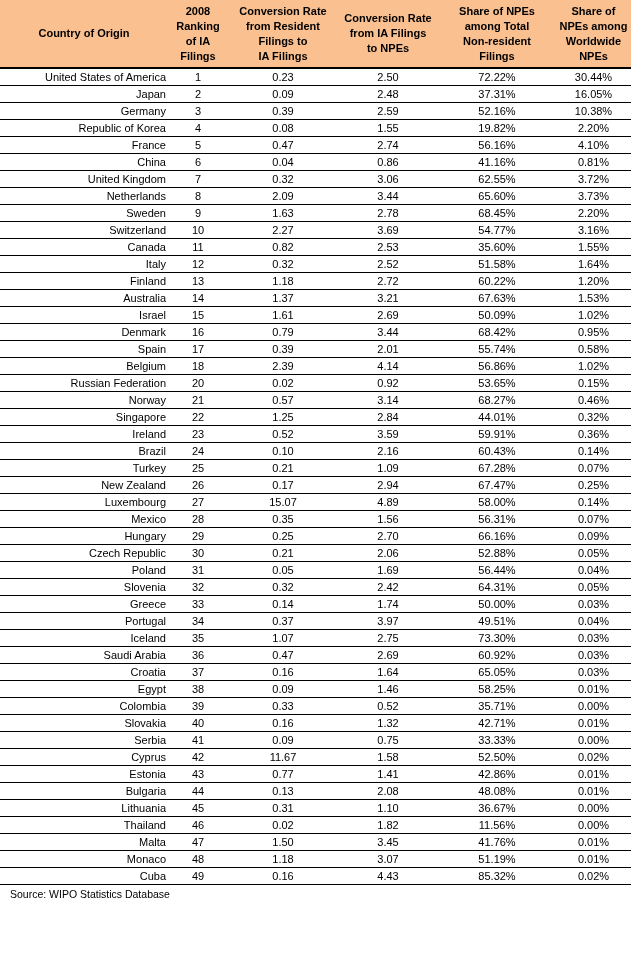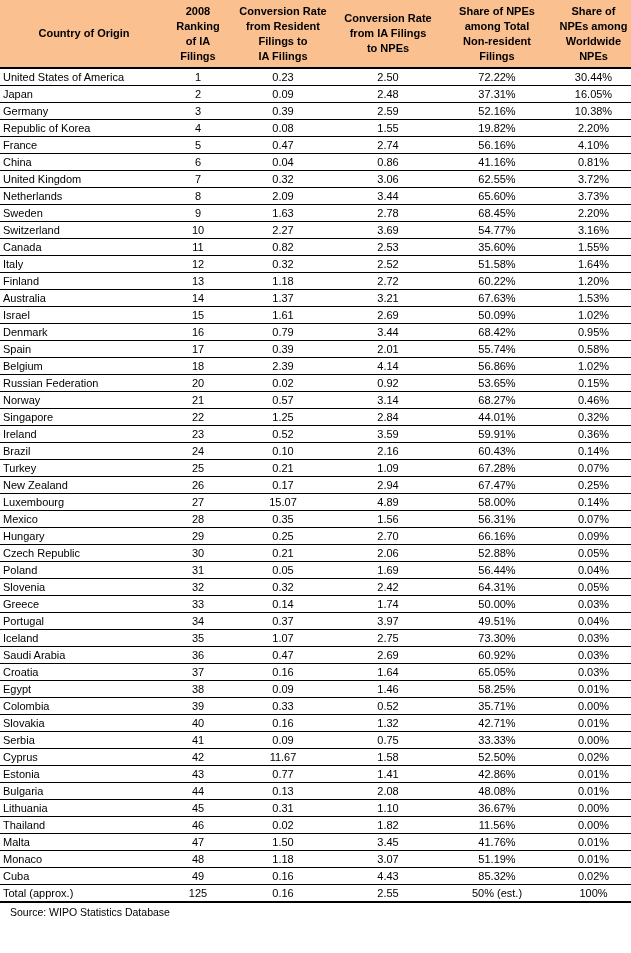--- a/index.html
+++ b/index.html
@@ -50,7 +50,7 @@
     height:17px;
   }
   tbody td.c-country{
-    text-align:left;
+    text-align:right;
     padding-left:3px;
   }
   tbody tr.total-row td{

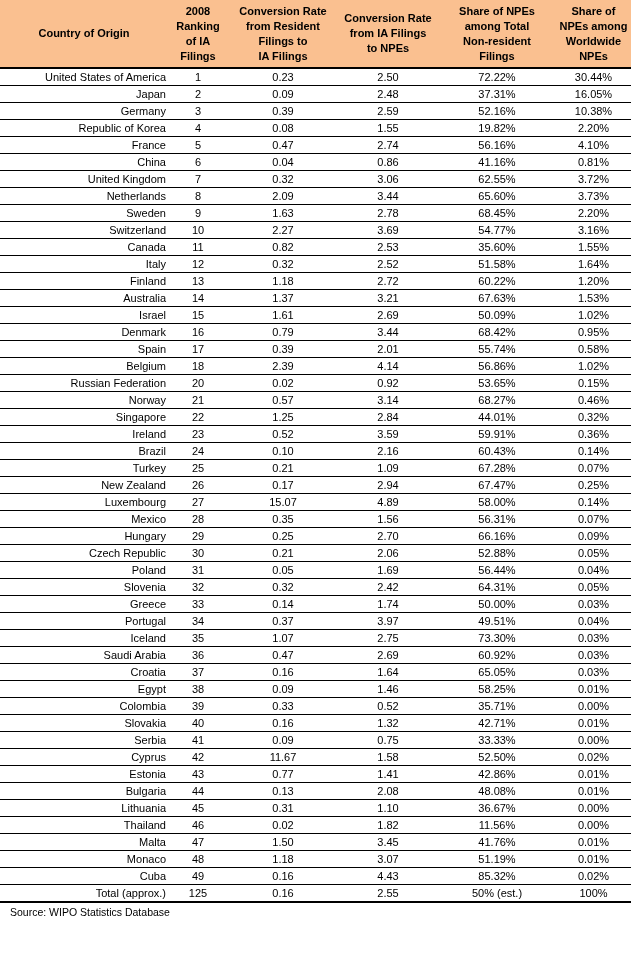--- a/index.html
+++ b/index.html
@@ -484,14 +484,6 @@
     <td>85.32%</td>
     <td>0.02%</td>
   </tr>
-        <tr class="total-row">
-    <td class="c-country">Total (approx.)</td>
-    <td>125</td>
-    <td>0.16</td>
-    <td>2.55</td>
-    <td>50% (est.)</td>
-    <td>100%</td>
-  </tr>
       </tbody>
   </table>
   <div class="source-note">Source: WIPO Statistics Database</div>

